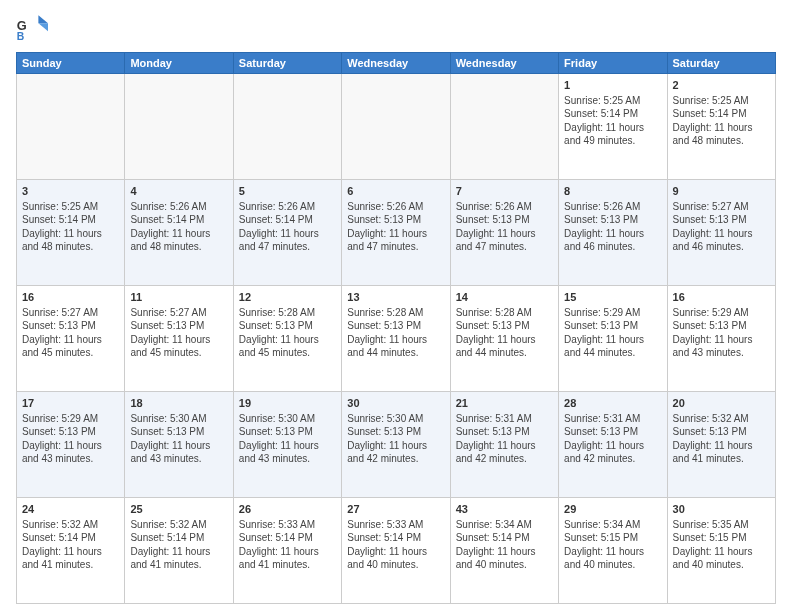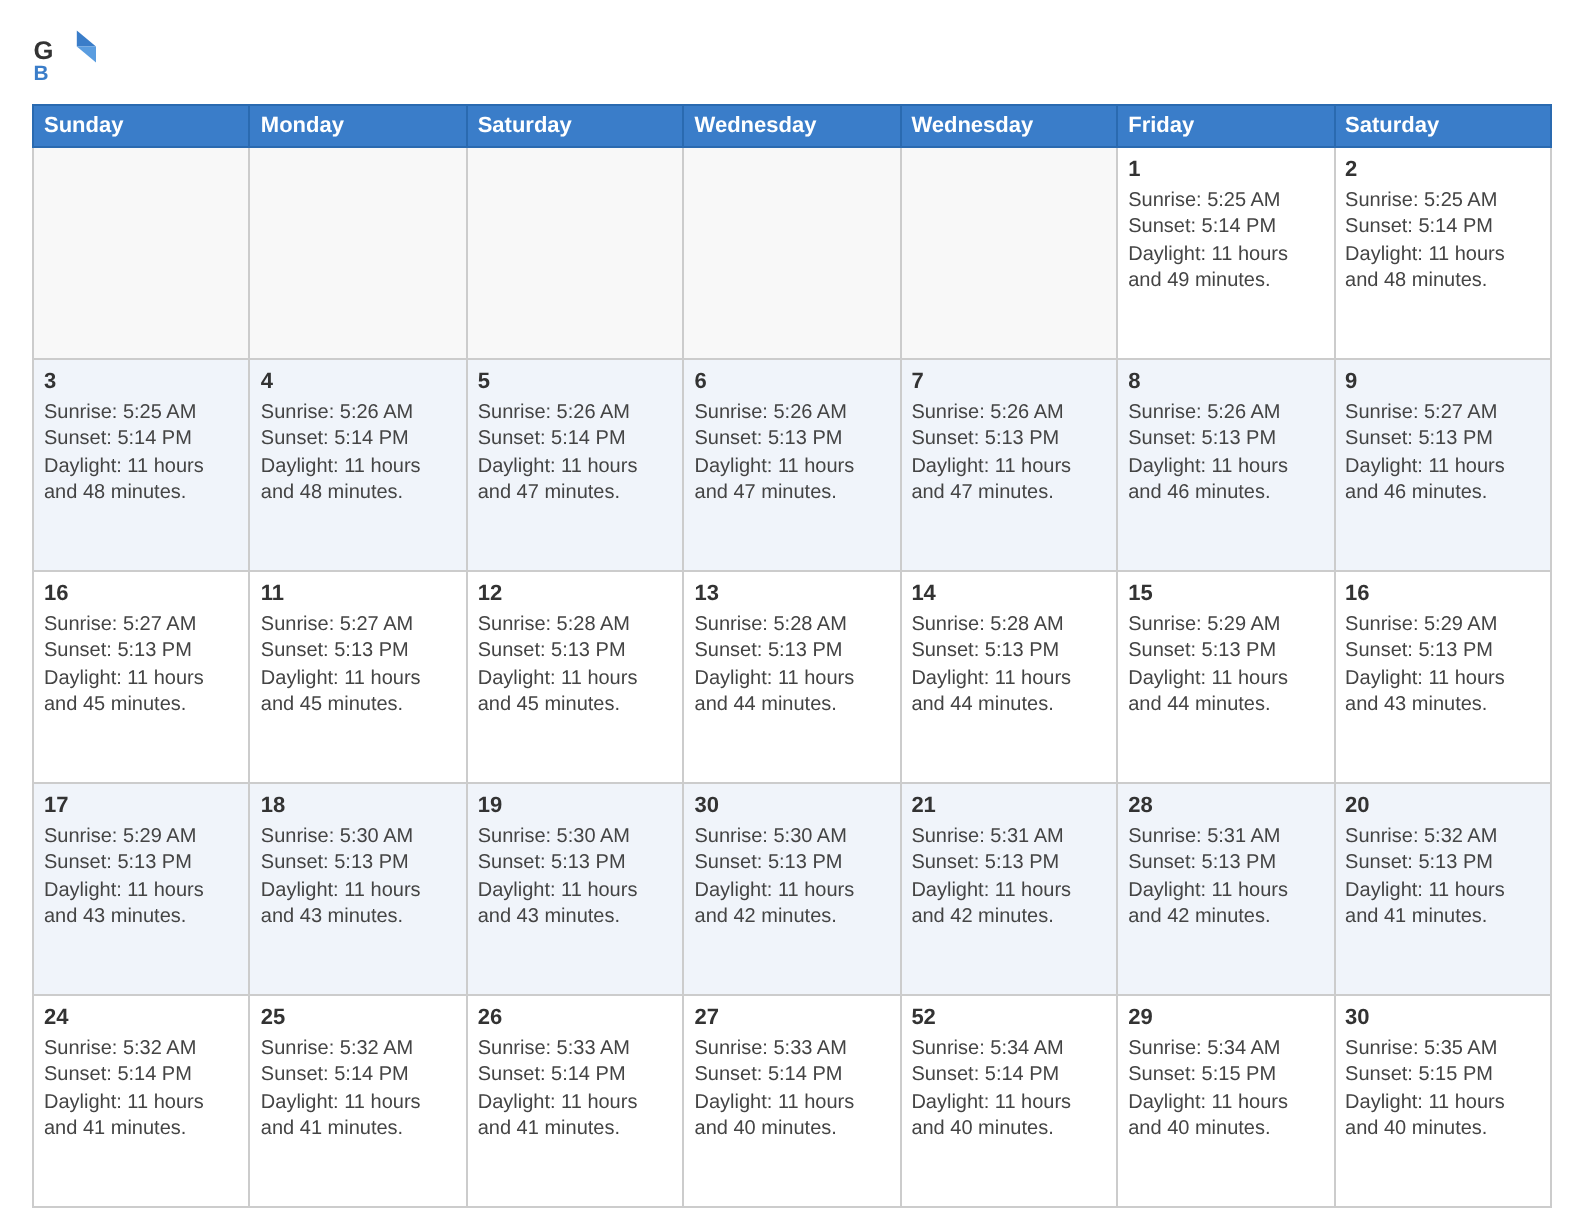--- a/index.html
+++ b/index.html
@@ -264,7 +264,7 @@
             <div class="day-info">Sunrise: 5:33 AM<br>Sunset: 5:14 PM<br>Daylight: 11 hours<br>and 40 minutes.</div>
           </td>
           <td>
-            <span class="day-num">52</span>
+            <span class="day-num">43</span>
             <div class="day-info">Sunrise: 5:34 AM<br>Sunset: 5:14 PM<br>Daylight: 11 hours<br>and 40 minutes.</div>
           </td>
           <td>

